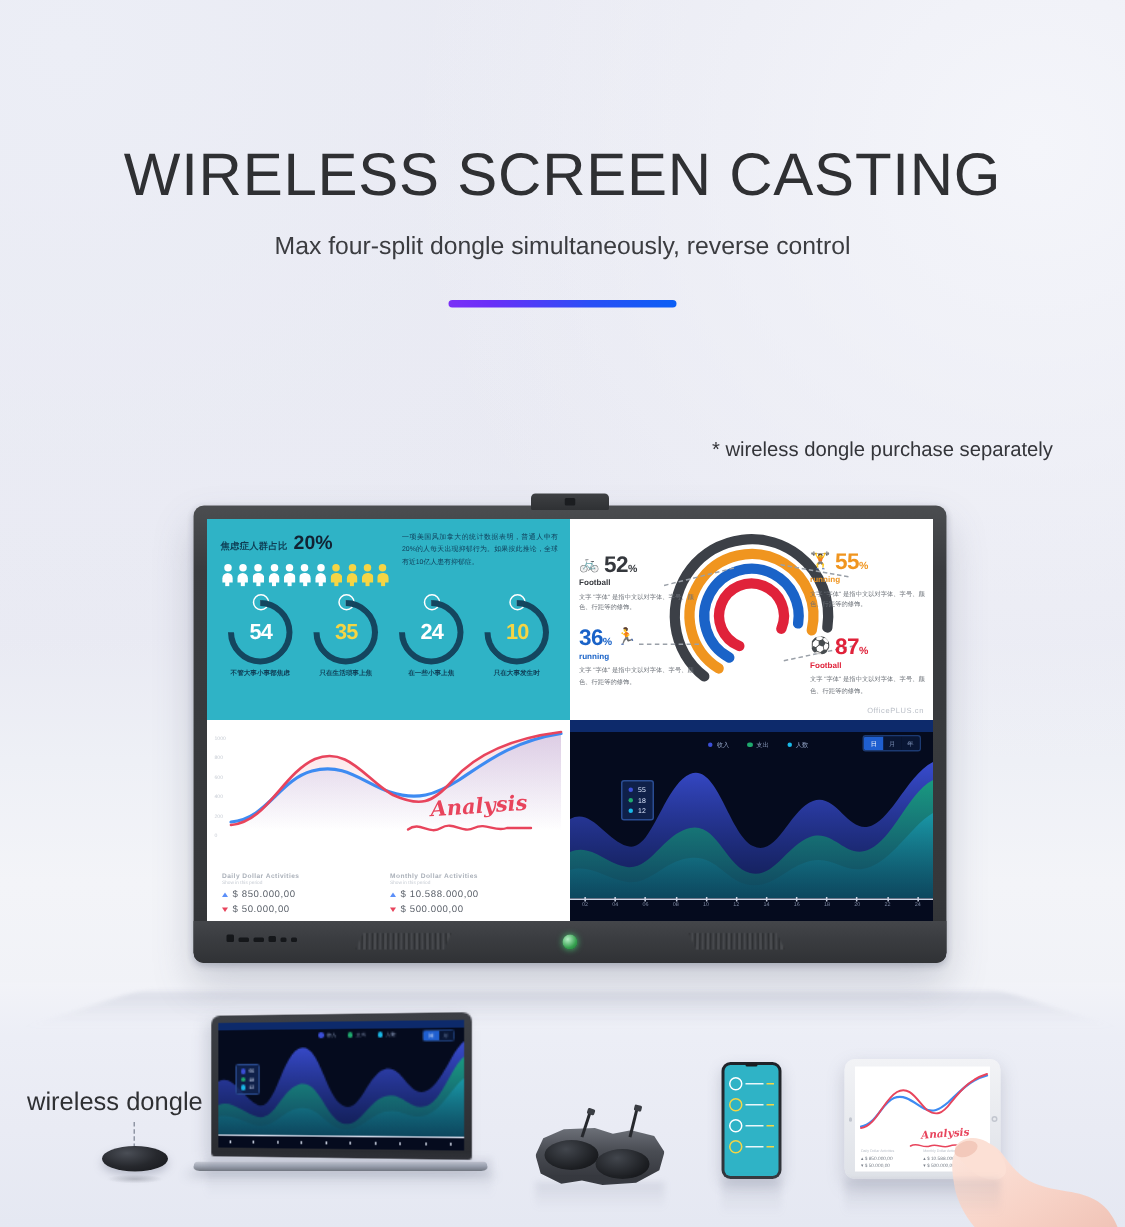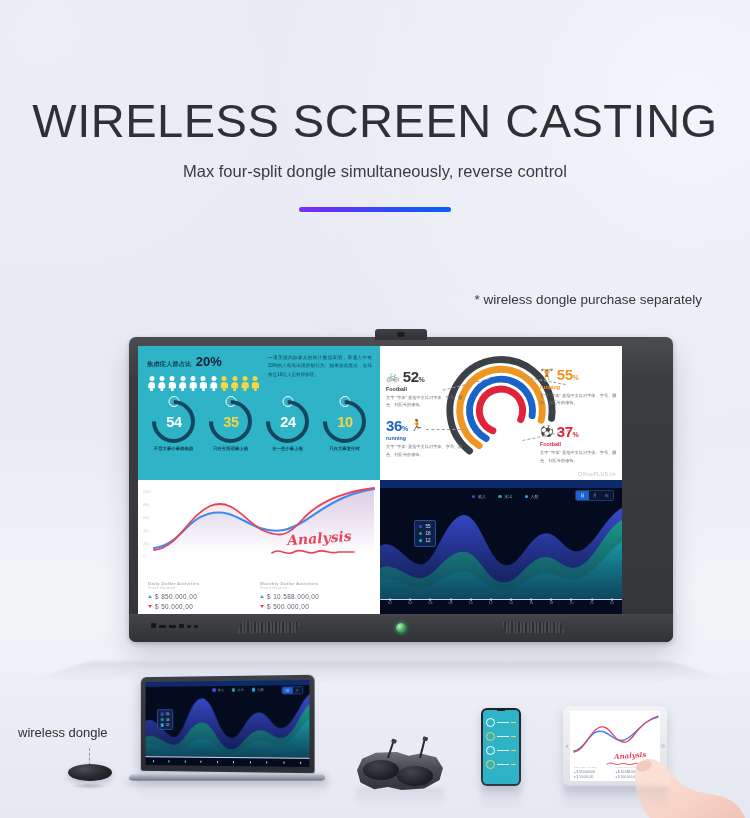--- a/index.html
+++ b/index.html
@@ -33,7 +33,7 @@
   
   .header { position: absolute; left: 0; right: 0; top: 96px; text-align: center; }
   .headline {
-    font-size: 47px; letter-spacing: .5px; font-weight: 400;
+    font-size: 40px; letter-spacing: .5px; font-weight: 400;
     color: #2f3033; line-height: 1.05; white-space: nowrap;
   }
   .sub1 { margin-top: 26px; font-size: 16.5px; color: #3b3c40; }

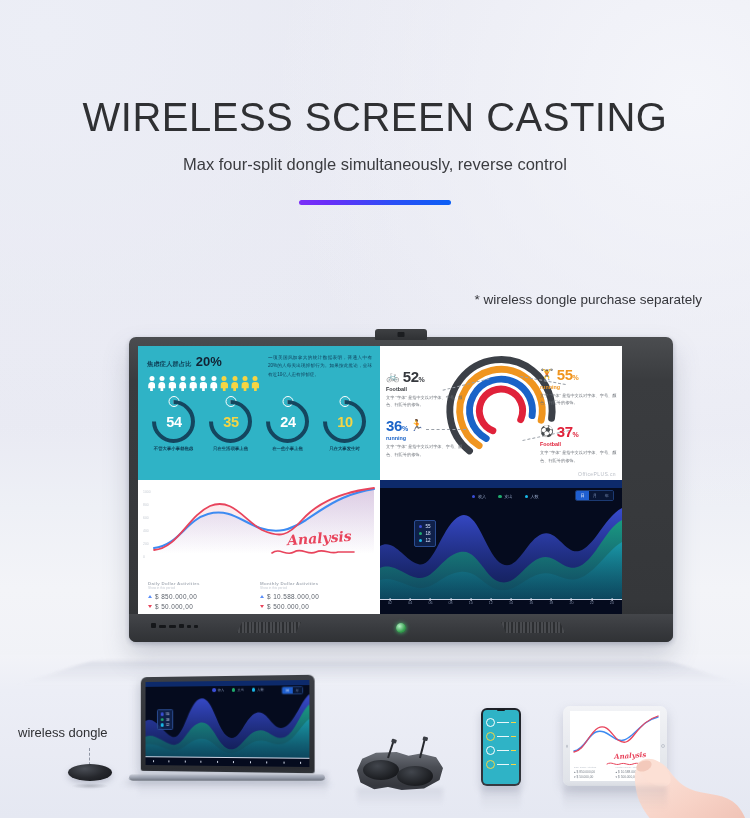--- a/index.html
+++ b/index.html
@@ -49,7 +49,7 @@
 
   
   .display {
-    position: absolute; left: 129px; top: 337px; width: 544px; height: 305px;
+    position: absolute; left: 129px; top: 337px; width: 502px; height: 305px;
     background: linear-gradient(180deg, #4b4d50 0%, #3a3c3f 14%, #35373a 86%, #2d2f32 100%);
     border-radius: 7px;
     box-shadow: 0 14px 26px rgba(90,96,118,.26), 0 2px 5px rgba(70,76,98,.3);

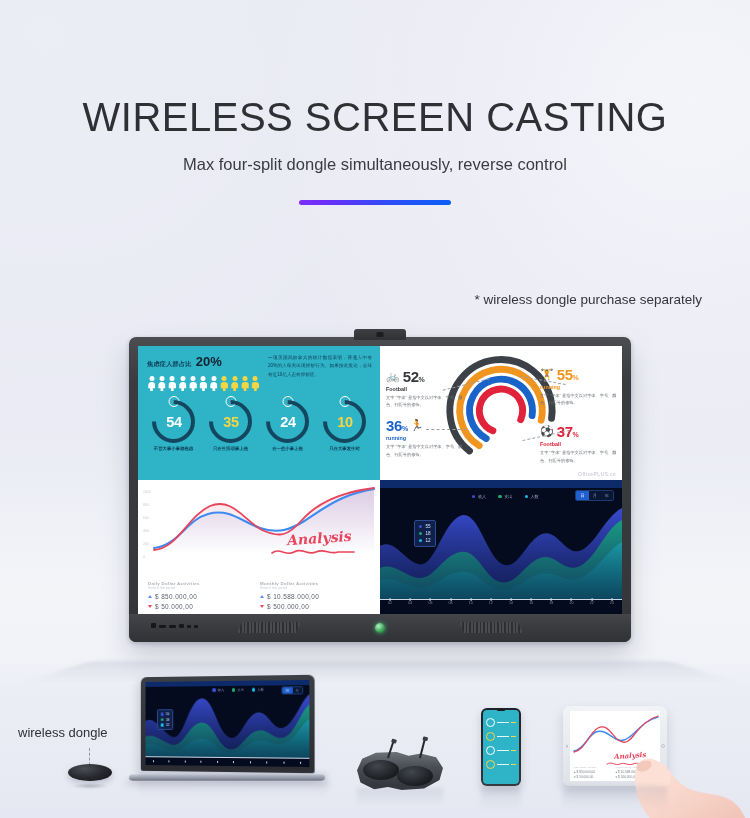--- a/index.html
+++ b/index.html
@@ -395,7 +395,7 @@
       <div class="stat s4">
         <div class="row">
           <span class="mini-icon">⚽</span>
-          <span class="num"><span>37</span><small>%</small></span>
+          <span class="num"><span>87</span><small>%</small></span>
         </div>
         <div class="lbl">Football</div>
         <div class="txt">文字 "字体" 是指中文以对字体、字号、颜色、行距等的修饰。</div>

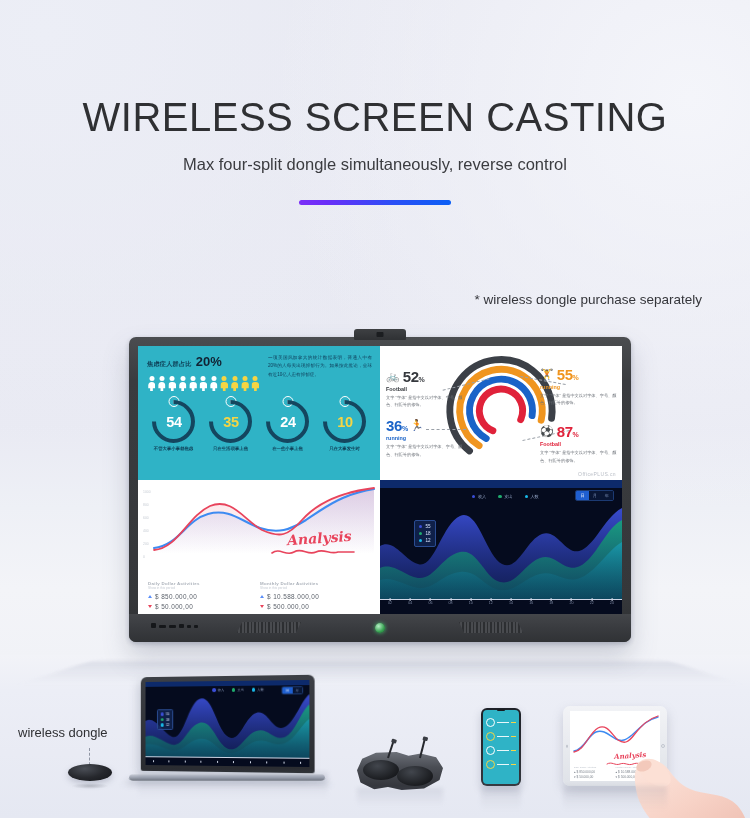--- a/index.html
+++ b/index.html
@@ -199,7 +199,7 @@
   }
 
   
-  .dongle-label { position: absolute; left: 18px; top: 725px; font-size: 13px; color: #2f3033; }
+  .dongle-label { position: absolute; left: 18px; top: 725px; font-size: 17px; color: #2f3033; }
   .leader-v {
     position: absolute; left: 89px; top: 748px; width: 0; height: 22px;
     border-left: 1px dashed #9096a4;

